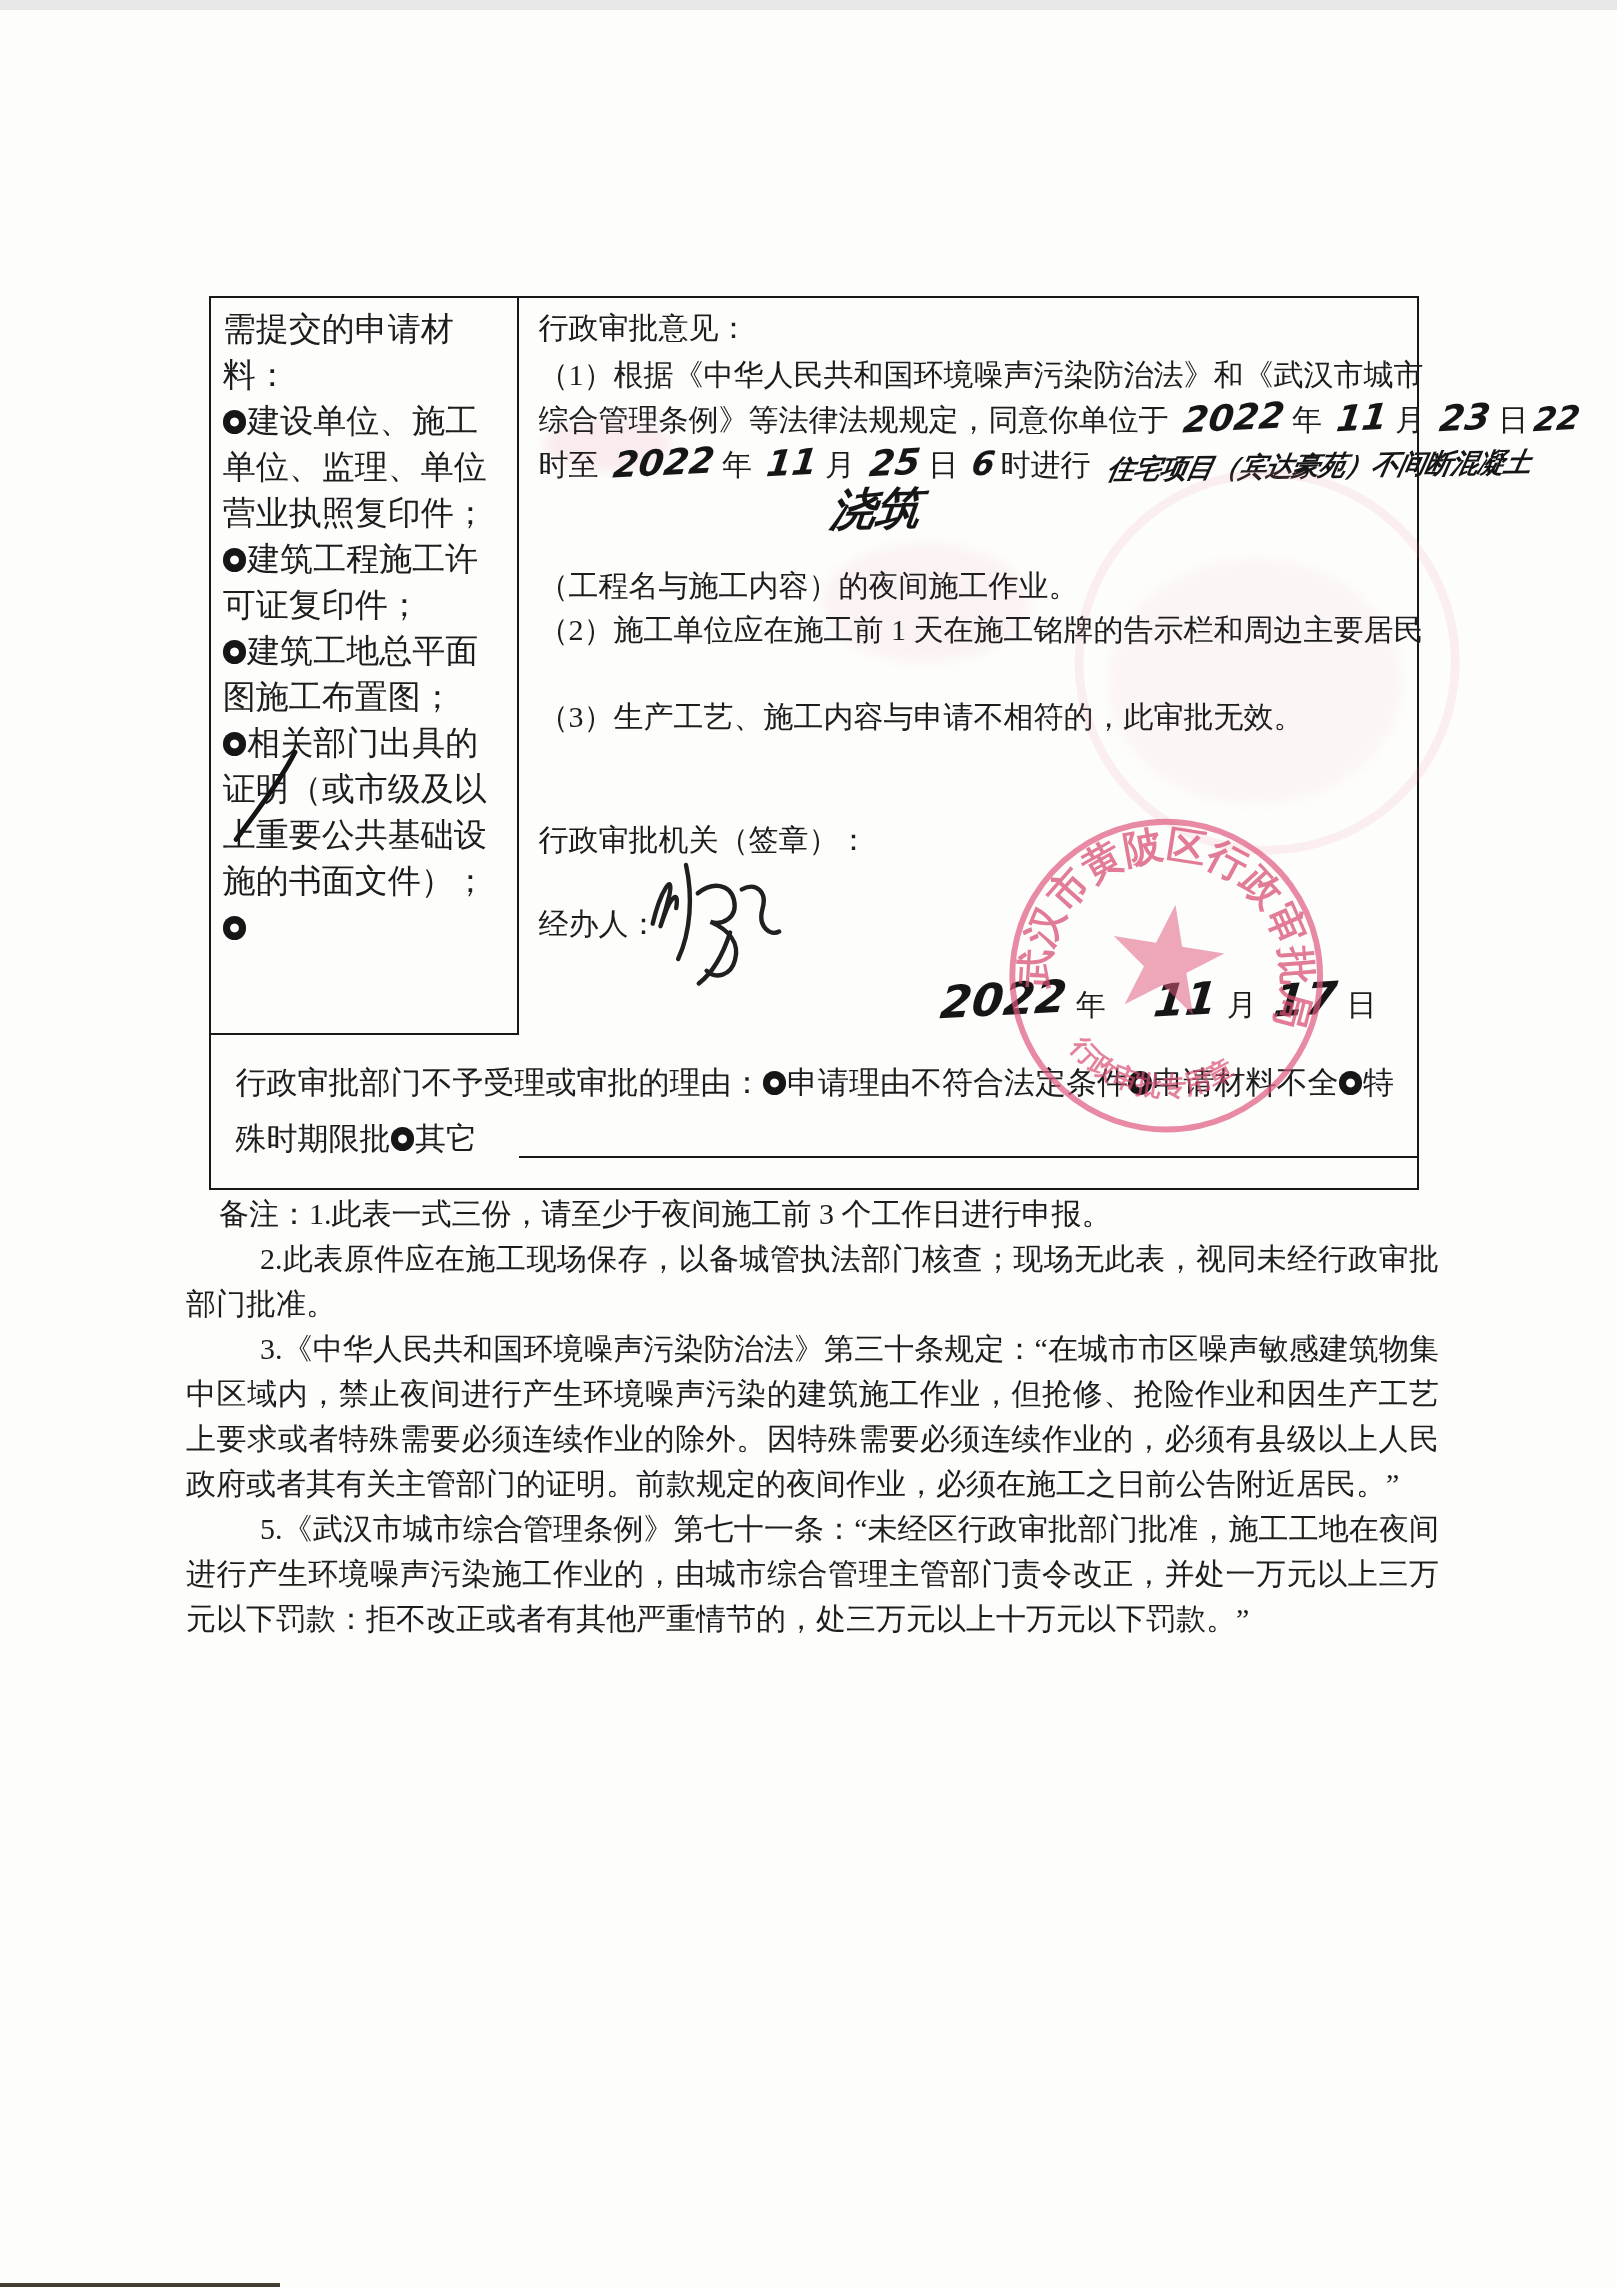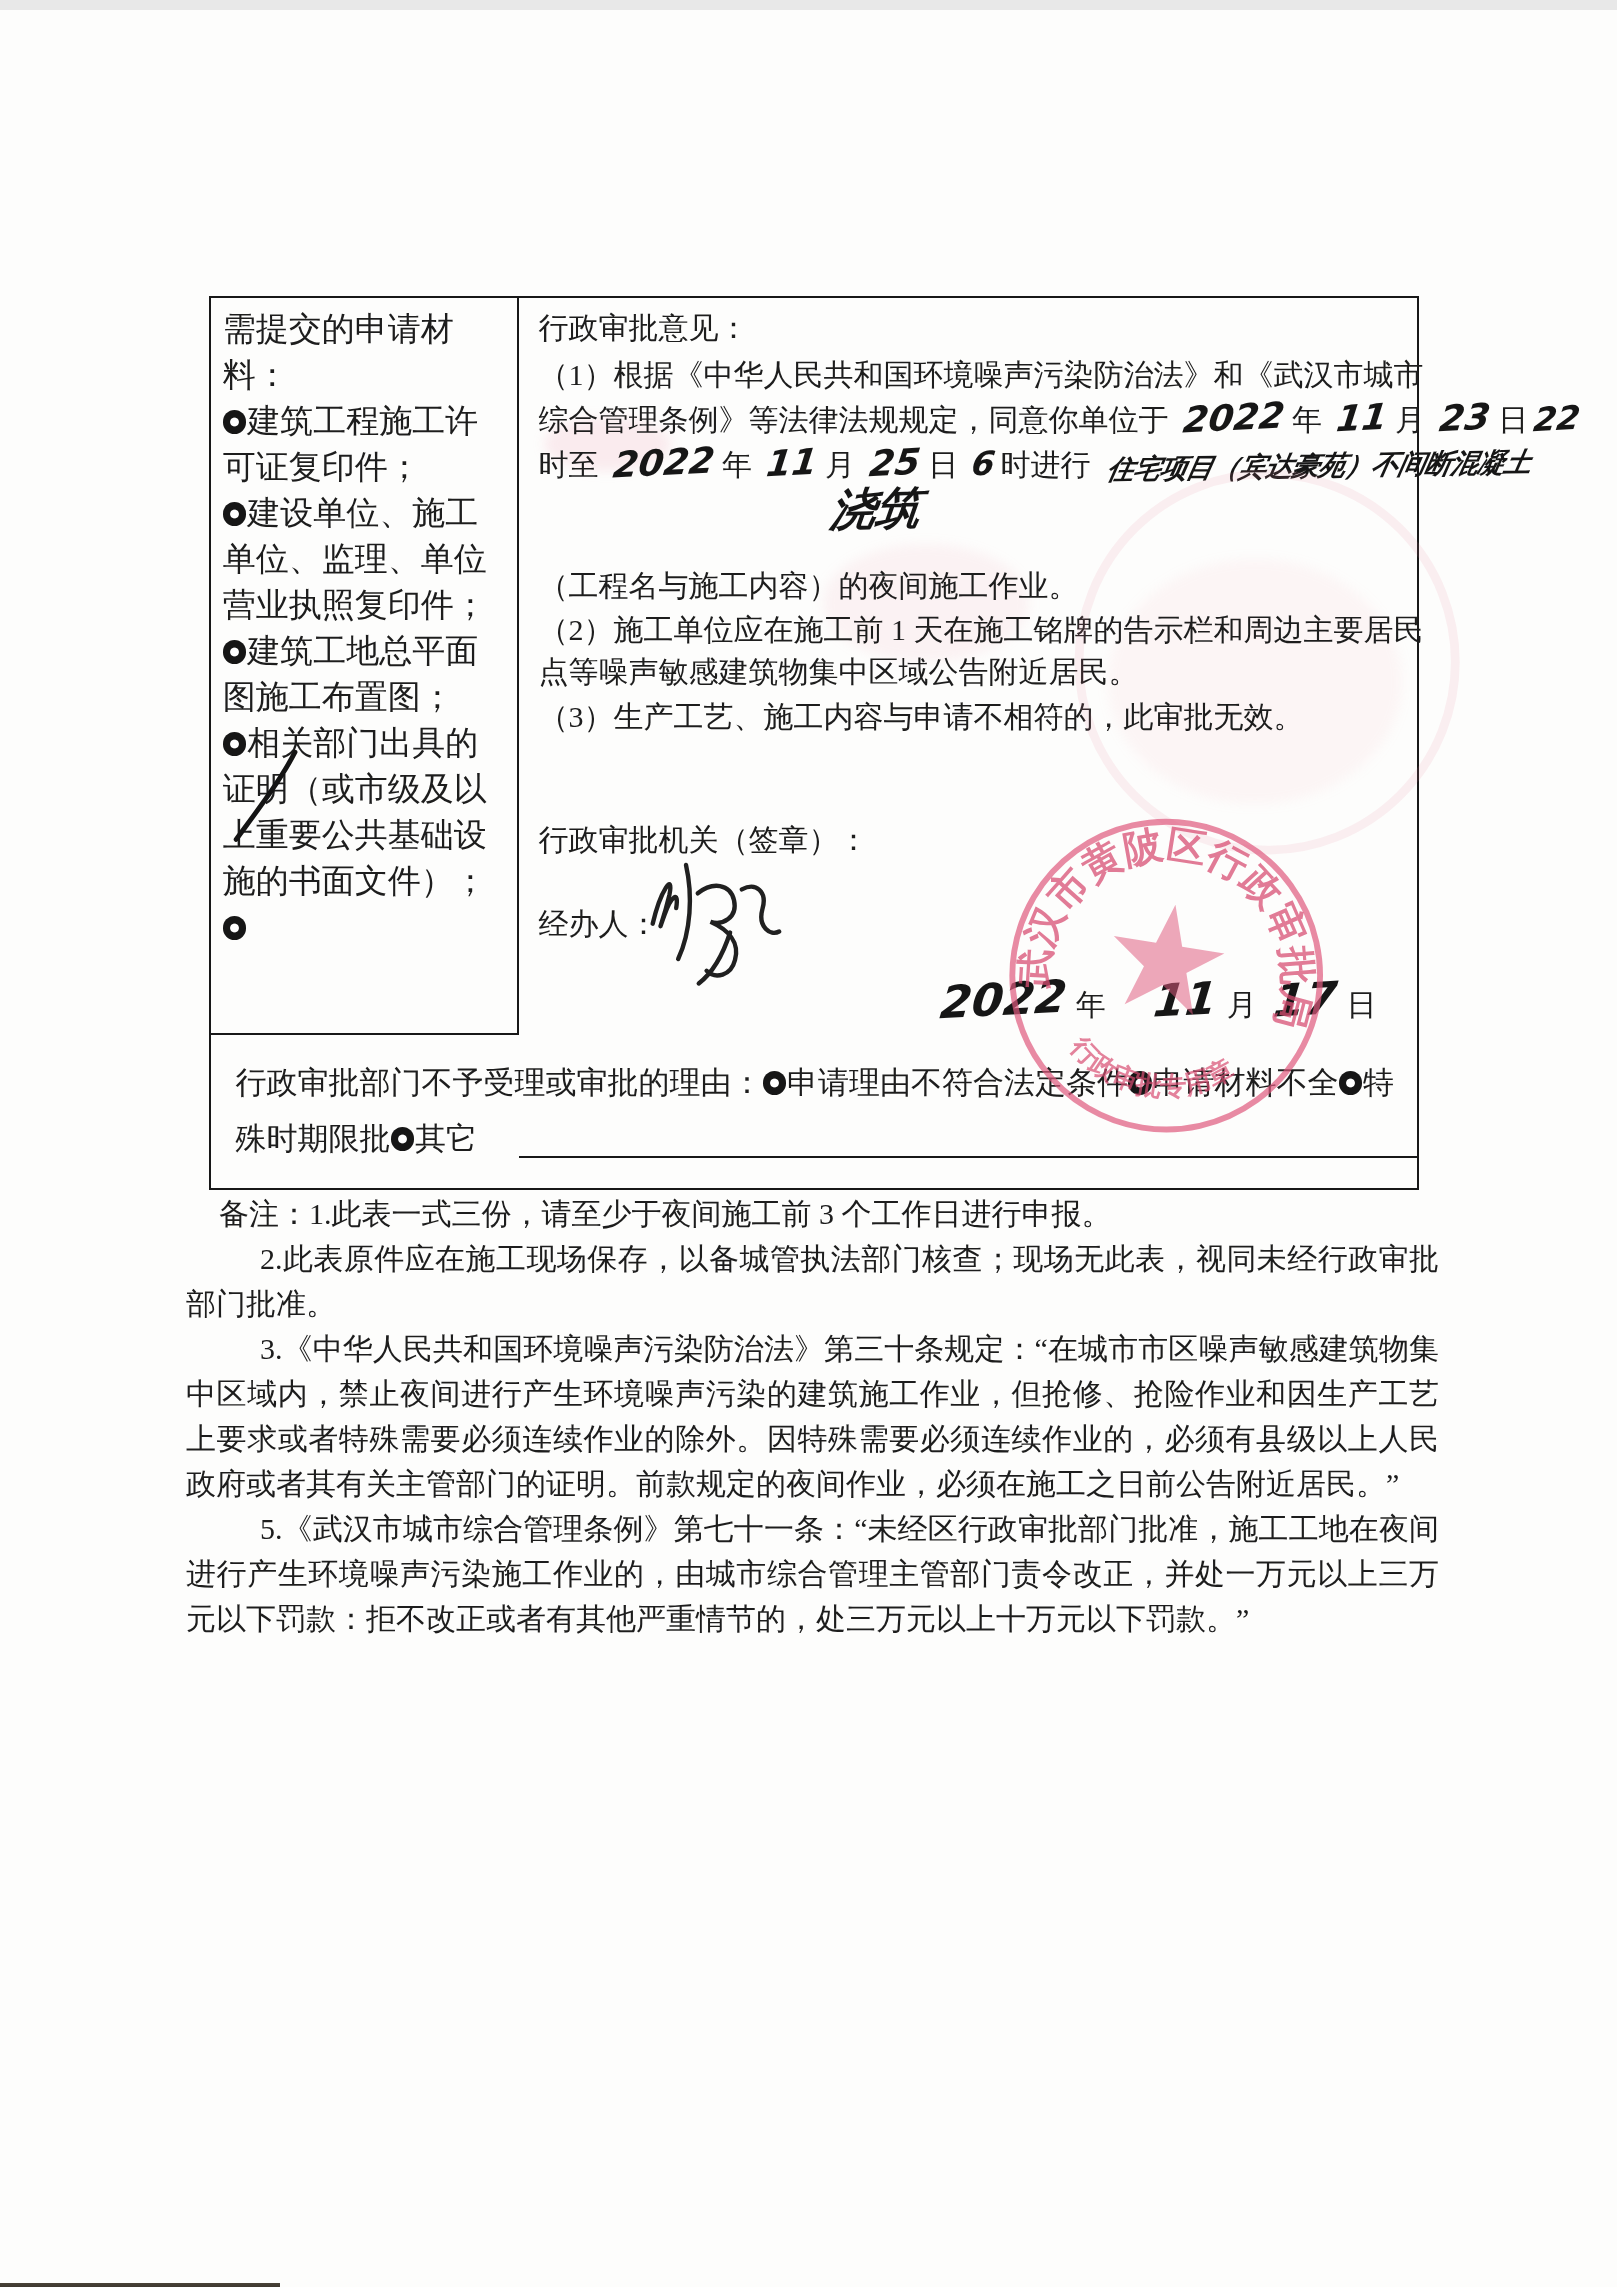--- a/index.html
+++ b/index.html
@@ -58,8 +58,8 @@
 
     <div class="cell-left">
       <div>需提交的申请材料：</div>
+      <div class="mat-item"><span class="bullet"></span><span>建设单位、施工单位、监理、单位营业执照复印件；</span></div>
       <div class="mat-item"><span class="bullet"></span><span>建筑工程施工许可证复印件；</span></div>
-      <div class="mat-item"><span class="bullet"></span><span>建设单位、施工单位、监理、单位营业执照复印件；</span></div>
       <div class="mat-item"><span class="bullet"></span><span>建筑工地总平面图施工布置图；</span></div>
       <div class="mat-item"><span class="bullet"></span><span>相关部门出具的证明（或市级及以上重要公共基础设施的书面文件）；</span></div>
       <div class="mat-item"><span class="bullet"></span></div>

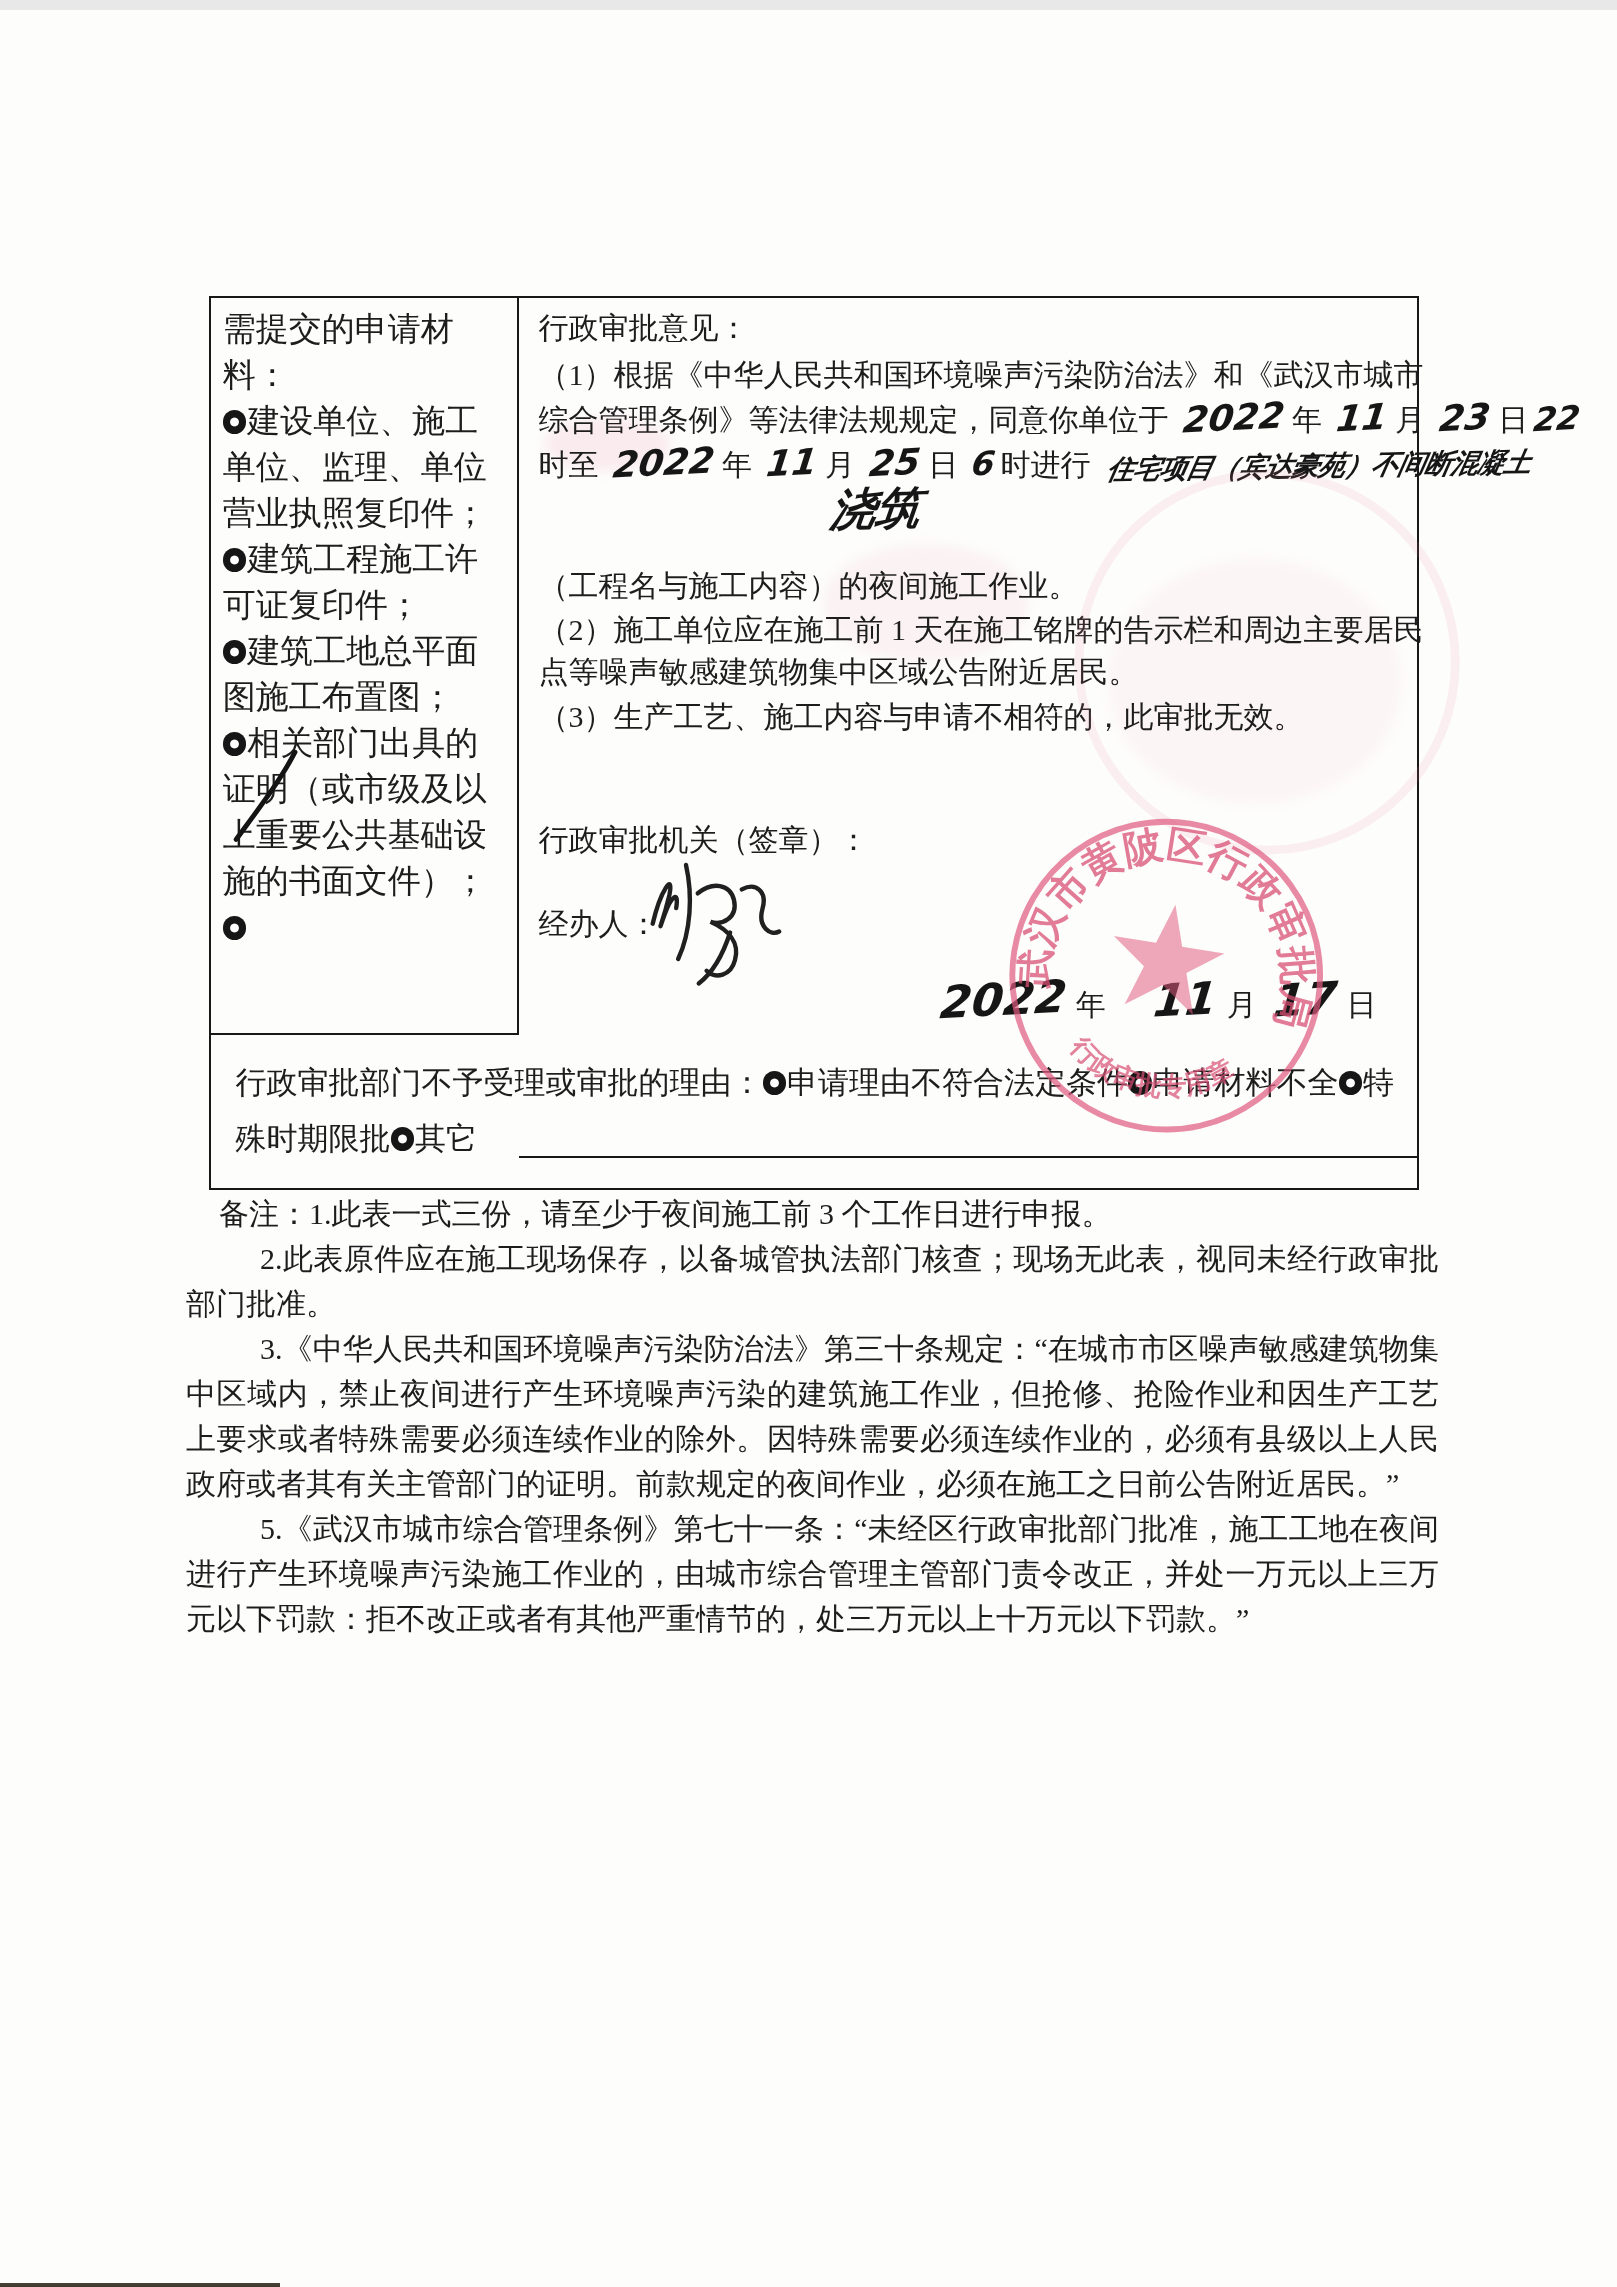--- a/index.html
+++ b/index.html
@@ -91,7 +91,6 @@
 
       <div class="rline" style="top:266px;">（工程名与施工内容）的夜间施工作业。</div>
       <div class="rline" style="top:310px;">（2）施工单位应在施工前 1 天在施工铭牌的告示栏和周边主要居民</div>
-      <div class="rline" style="top:352px;">点等噪声敏感建筑物集中区域公告附近居民。</div>
       <div class="rline" style="top:397px;">（3）生产工艺、施工内容与申请不相符的，此审批无效。</div>
 
       <div class="rline" style="top:520px;">行政审批机关（签章）：</div>

